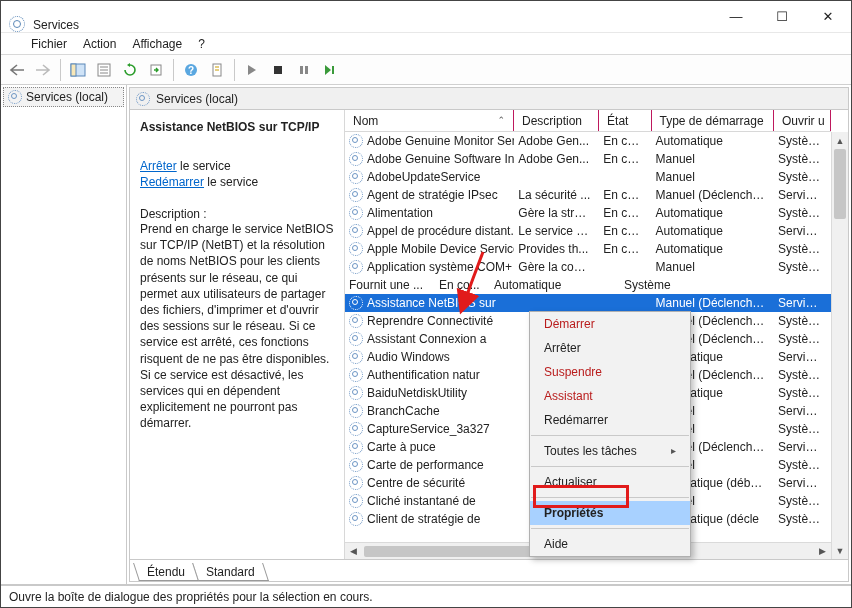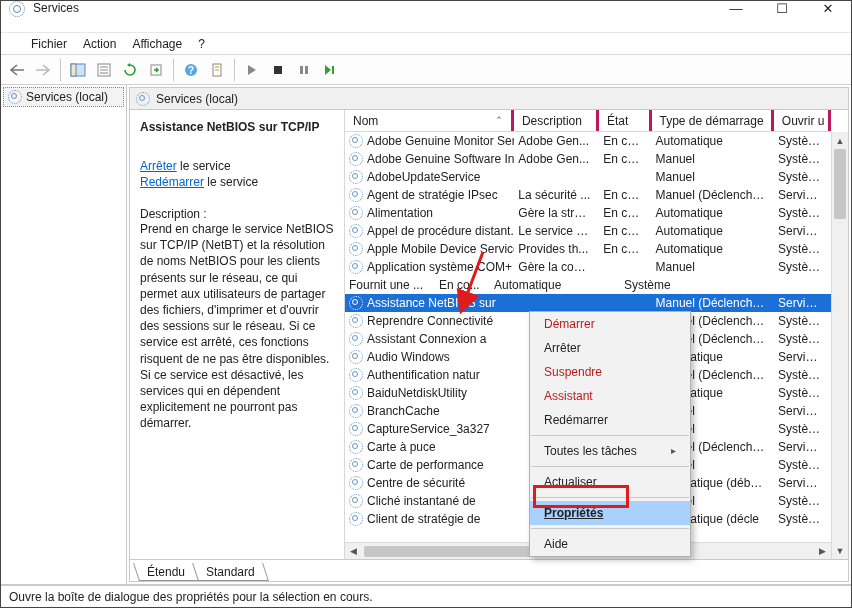--- a/index.html
+++ b/index.html
@@ -5,7 +5,7 @@
   * { box-sizing: border-box; }
   html, body { margin:0; padding:0; font-family: "Segoe UI", Tahoma, sans-serif; font-size:12px; color:#222; }
   .window { width:852px; height:608px; border:1px solid #444; display:flex; flex-direction:column; background:#fff; position:relative; }
-  .titlebar { height:32px; display:flex; align-items:flex-start; padding:0 0 16px 8px; border-bottom:1px solid #e8e8e8;}
+  .titlebar { height:32px; display:flex; align-items:flex-end; padding:0 0 0 8px; border-bottom:1px solid #e8e8e8;}
   .title-icon { width:16px; height:16px; border:1.5px dotted #5d89b8; border-radius:50%; margin-right:8px; position:relative;}
   .title-icon::after{content:""; position:absolute; width:6px;height:6px;border:1.5px solid #5d89b8; border-radius:50%; left:3px; top:3px;}
   .title-text { flex:1; font-size:12px; }

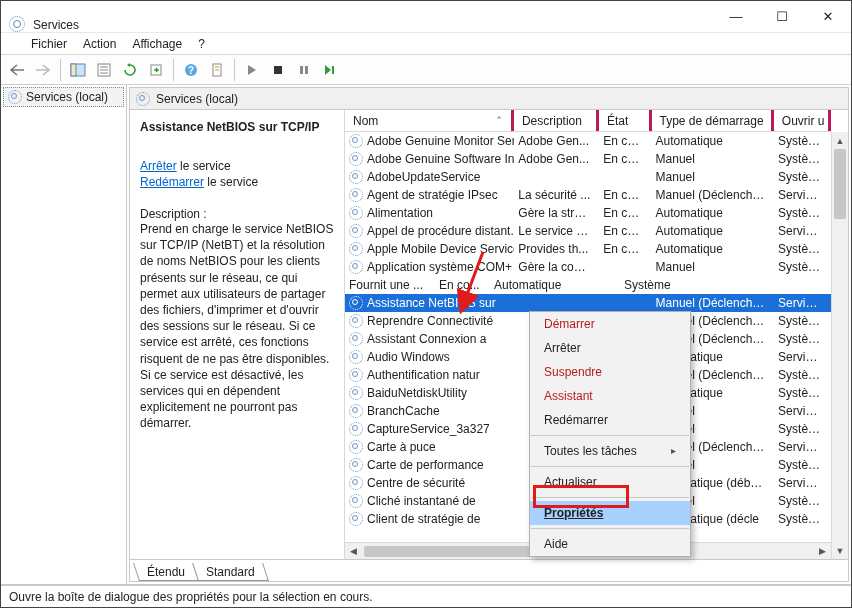--- a/index.html
+++ b/index.html
@@ -30,7 +30,7 @@
   .detail-pane a { color:#0066cc; text-decoration:underline; }
   .list-pane { flex:1; overflow:hidden; position:relative; }
   .cols { display:flex; height:22px; border-bottom:1px solid #d8d8d8; background:#fff; font-size:12px;}
-  .col { padding:3px 8px; border-right:3px solid #be185d; display:flex; align-items:center; gap:4px; overflow:hidden; white-space:nowrap;}
+  .col { padding:3px 8px; border-right:1px solid #be185d; display:flex; align-items:center; gap:4px; overflow:hidden; white-space:nowrap;}
   .col.sort::after { content:"⌃"; font-size:9px; color:#555; position:relative; top:-1px; margin-left:auto;}
   .c-nom{width:180px;} .c-desc{width:90px;} .c-etat{width:55px;} .c-type{width:130px;} .c-ouv{width:60px;}
   .rows { overflow:hidden;}

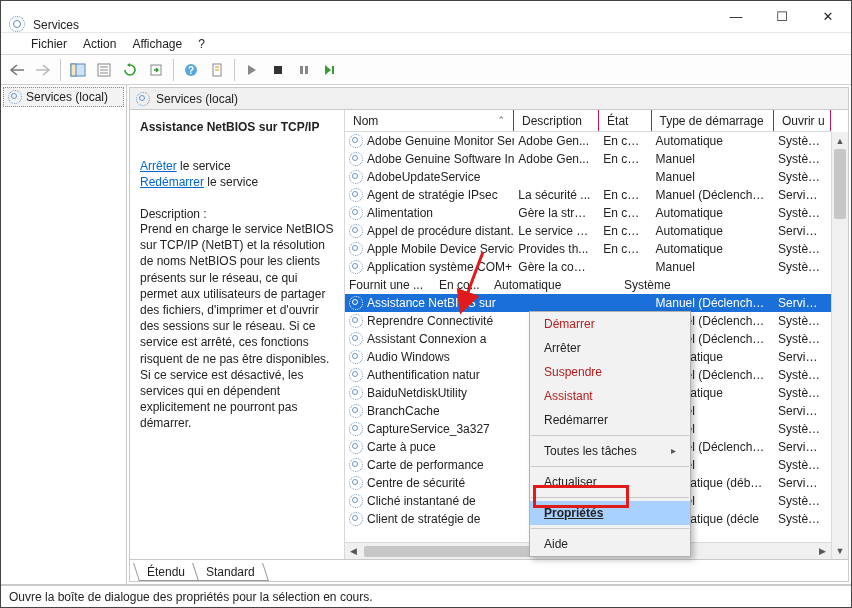--- a/index.html
+++ b/index.html
@@ -49,7 +49,7 @@
   .ctx { position:absolute; left:528px; top:310px; width:162px; background:#f2f2f2; border:1px solid #b0b0b0; box-shadow:3px 3px 6px rgba(0,0,0,.25); z-index:40; font-size:12px;}
   .ctx .mi { padding:5px 14px; }
   .ctx .mi.dis { color:#b91c1c;}
-  .ctx .mi.hl { background:#a8d1ff;text-decoration:underline;}
+  .ctx .mi.hl { background:#a8d1ff;}
   .ctx .sep { height:1px; background:#c9c9c9; margin:3px 1px;}
   .ctx .mi.sub::after{ content:"▸"; float:right; color:#555; font-size:10px; margin-top:1px;}
   .redbox { position:absolute; border:3px solid #e11b1b; pointer-events:none; z-index:50;}

